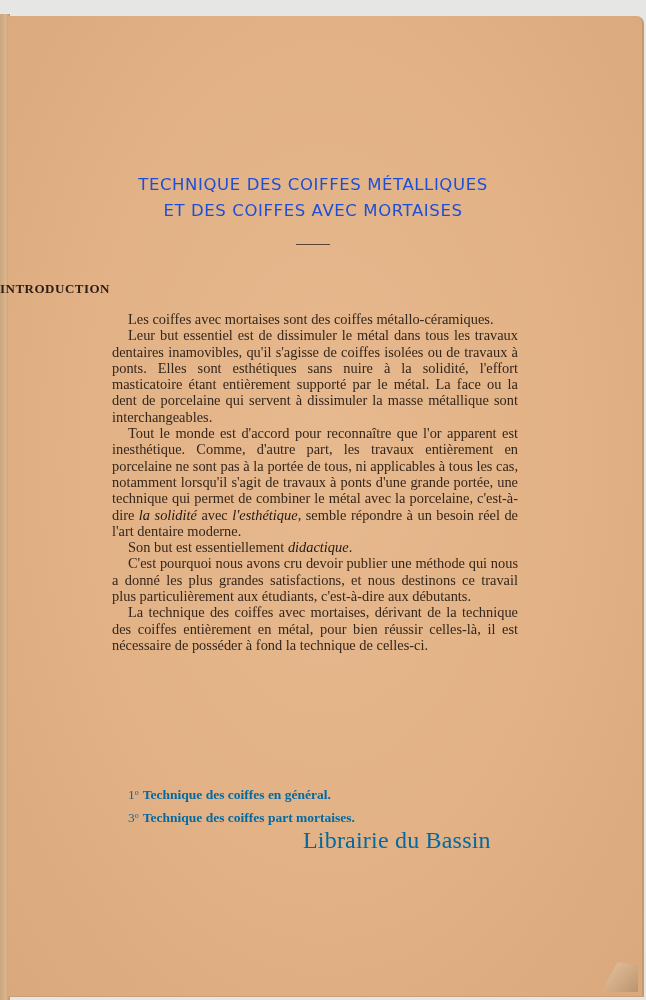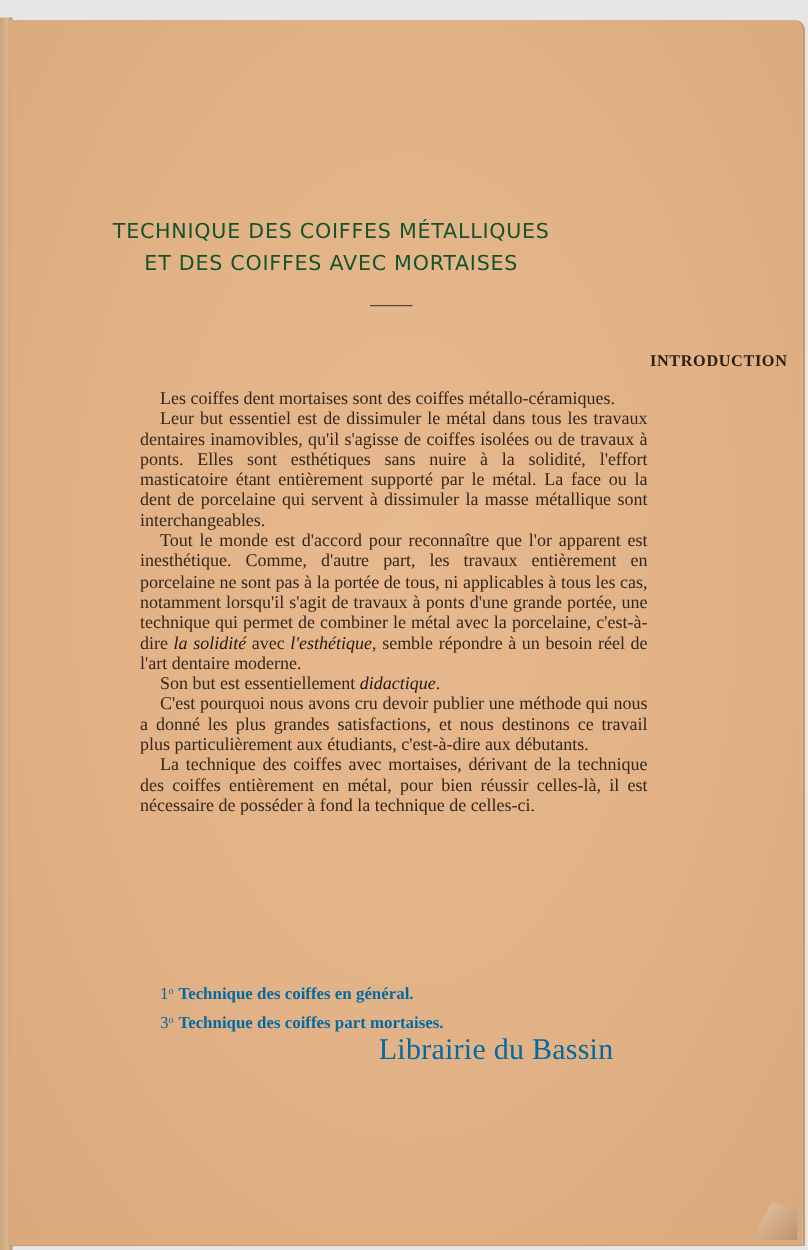--- a/index.html
+++ b/index.html
@@ -51,8 +51,9 @@
       font-family: "DejaVu Sans", sans-serif;
       font-size: 16.5px;
       letter-spacing: 0.6px;
-      color: #14532d;
+      color: #1d4ed8;
       line-height: 26px;
+      padding-left: 48px;
     }
     .title .line {
       display: block;

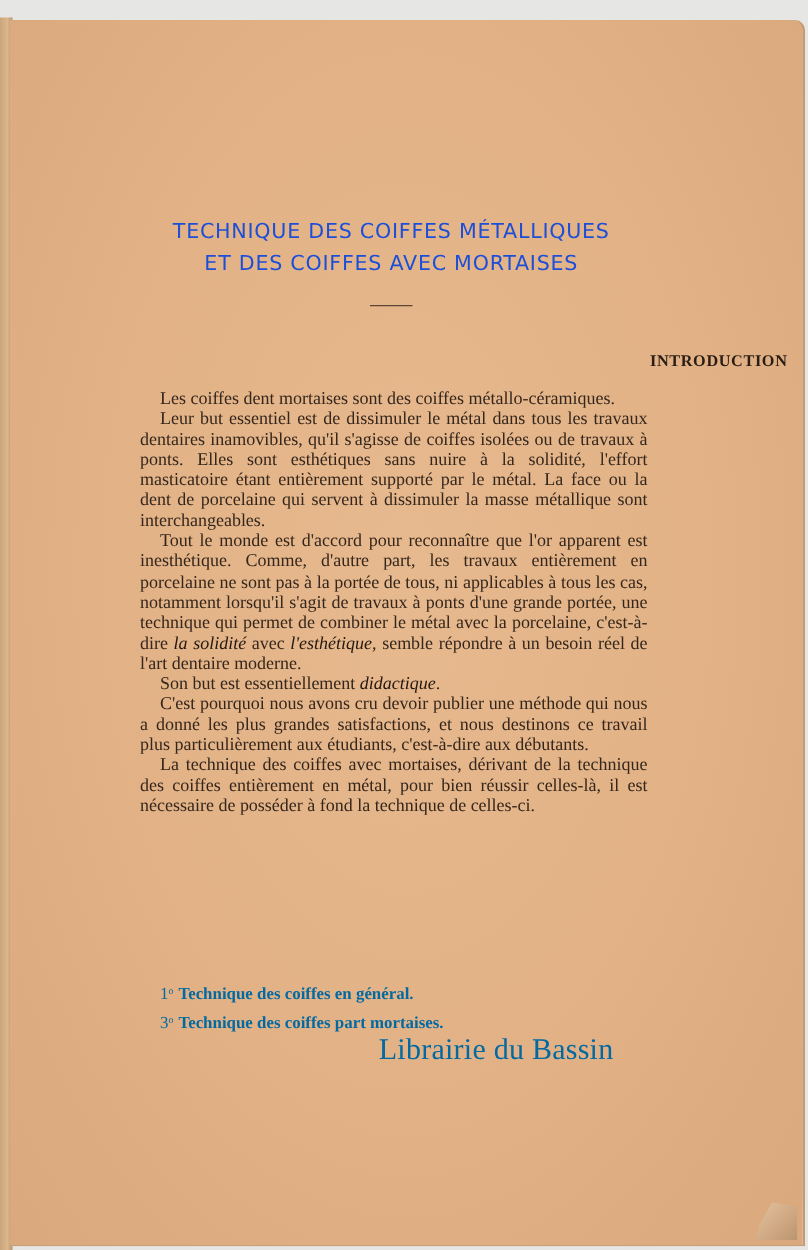--- a/index.html
+++ b/index.html
@@ -71,7 +71,7 @@
       left: 0;
       width: 630px;
       top: 281px;
-      text-align: right;
+      text-align: left;
       font-weight: bold;
       font-size: 13px;
       letter-spacing: 0.5px;

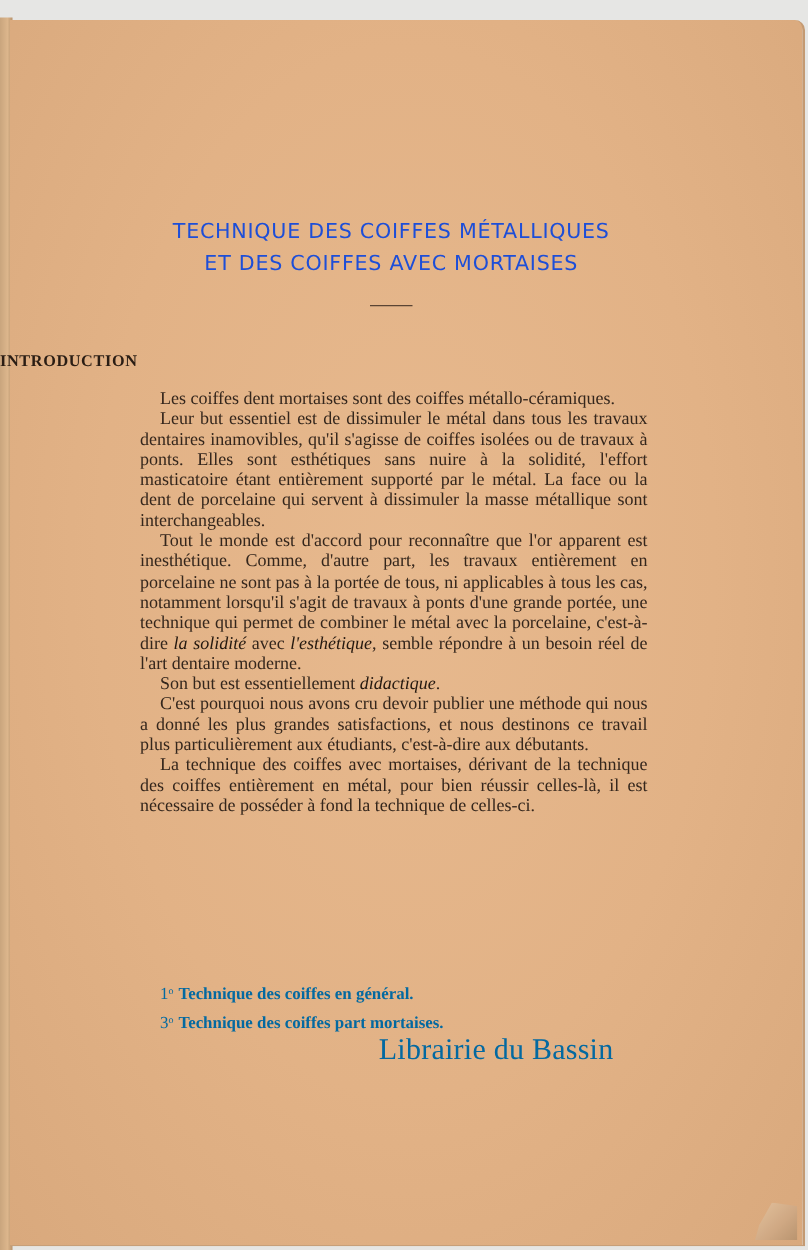--- a/index.html
+++ b/index.html
@@ -149,7 +149,7 @@
 <div class="heading">INTRODUCTION</div>
 
 <div class="text">
-  <p>Les coiffes dent mortaises sont des coiffes métallo-céramiques.</p>
+  <p>Les coiffes avec mortaises sont des coiffes métallo-céramiques.</p>
   <p>Leur but essentiel est de dissimuler le métal dans tous les travaux dentaires inamovibles, qu'il s'agisse de coiffes isolées ou de travaux à ponts. Elles sont esthétiques sans nuire à la solidité, l'effort masticatoire étant entièrement supporté par le métal. La face ou la dent de porcelaine qui servent à dissimuler la masse métallique sont interchangeables.</p>
   <p><span>Tout le monde est d'accord pour reconnaître que l'or apparent est inesthétique. Comme, d'autre part, les travaux entièrement en porcelaine ne sont pas à la portée de tous, ni applicables à tous les cas, notamment lorsqu'il s'agit de travaux à ponts d'une grande portée, une technique qui permet de combiner le métal avec la porcelaine, c'est-à-dire </span><em>la solidité</em><span> avec </span><em>l'esthétique</em><span>, semble répondre à un besoin réel de l'art dentaire moderne.</span></p>
   <p><span>Son but est essentiellement </span><em>didactique</em><span>.</span></p>

